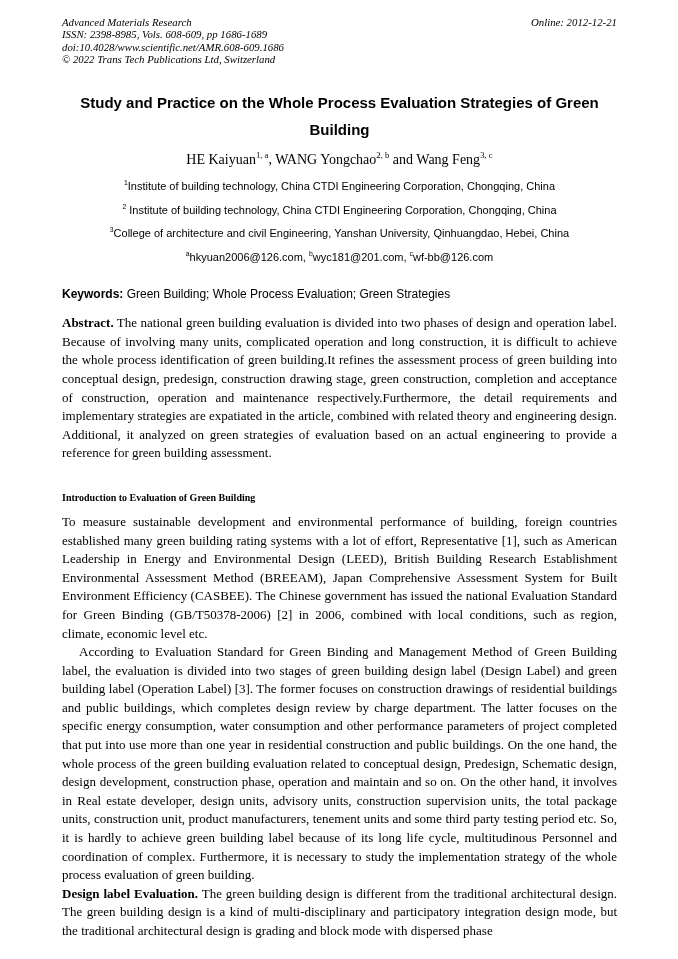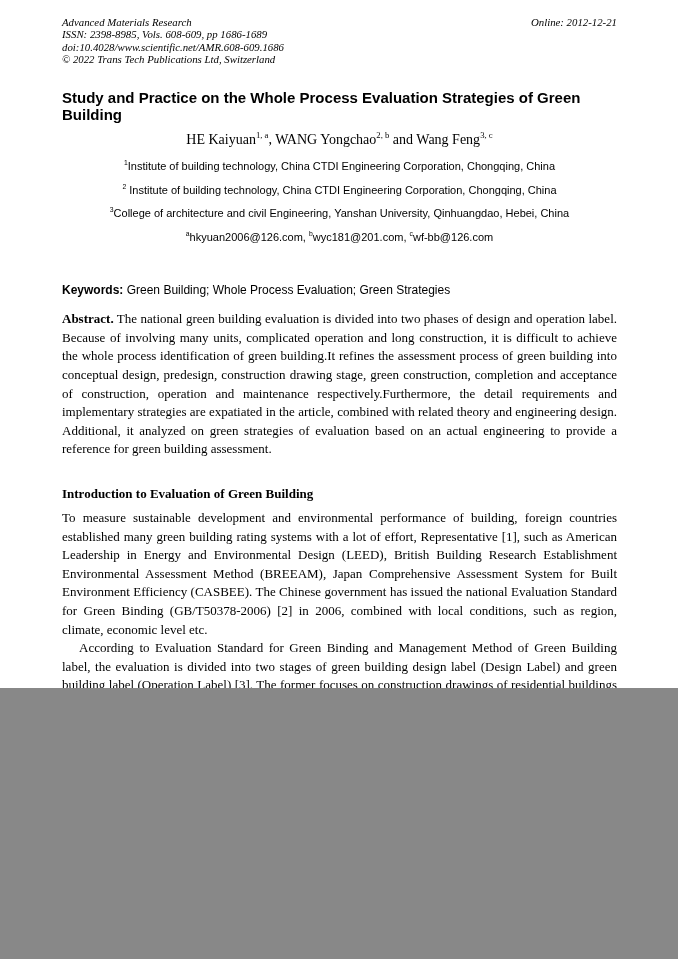--- a/index.html
+++ b/index.html
@@ -6,7 +6,7 @@
   .page {
     position: relative;
     width: 678px;
-    height: 688px;
+    height: 959px;
     margin: 0 auto;
     background: #ffffff;
     color: #000000;

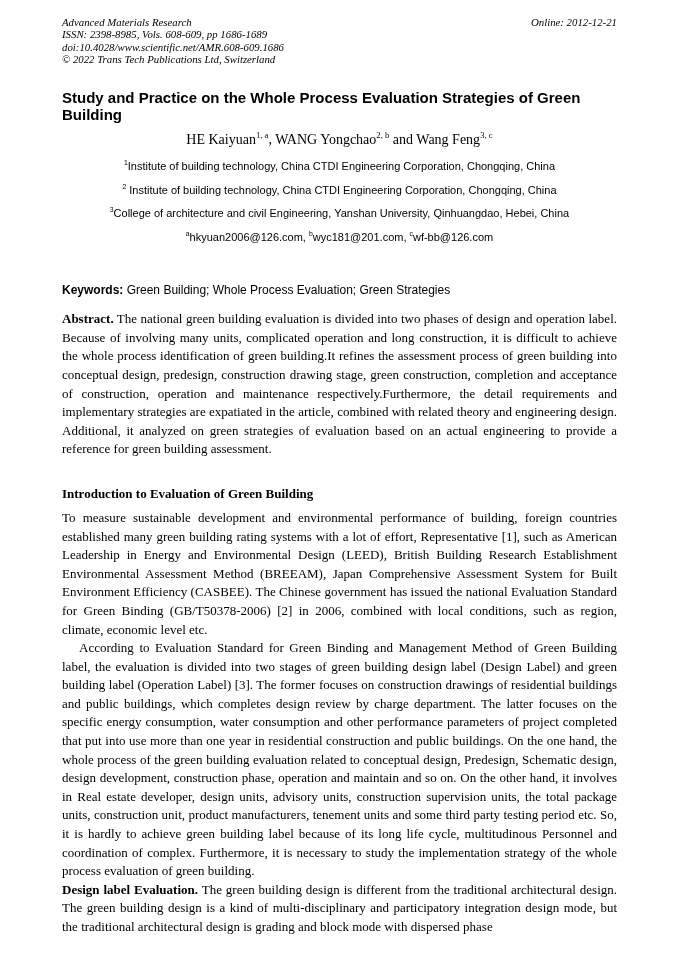--- a/index.html
+++ b/index.html
@@ -34,8 +34,8 @@
     font-family: "Liberation Sans", sans-serif;
     font-weight: bold;
     font-size: 15px;
-    line-height: 17px;
-    text-align: left;
+    line-height: 27px;
+    text-align: center;
   }
   .authors {
     margin-top: 9px;

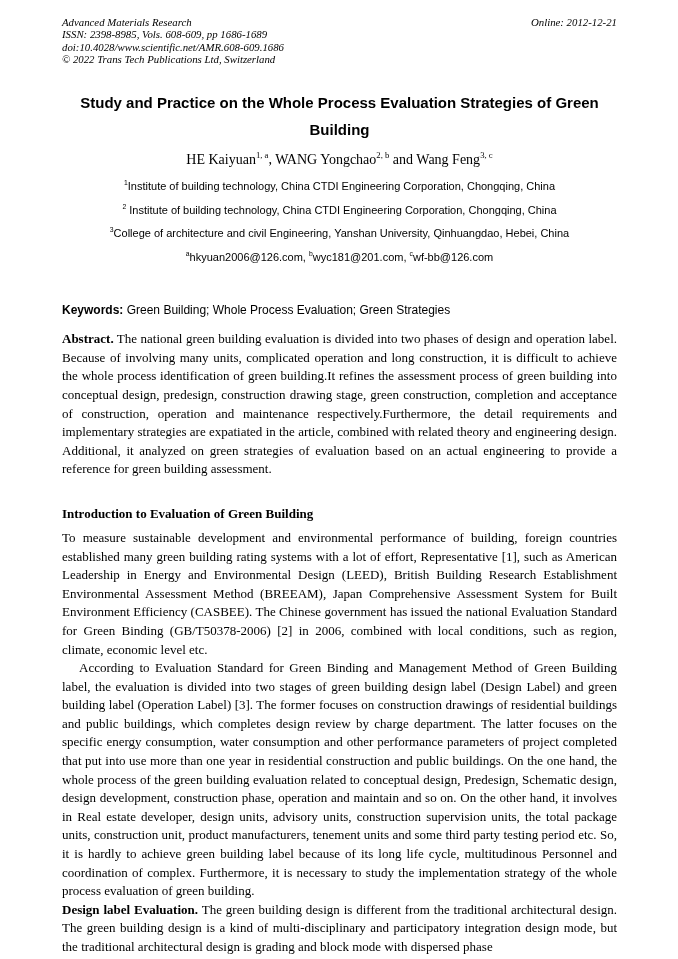--- a/index.html
+++ b/index.html
@@ -54,7 +54,7 @@
 
   
   .keywords {
-    margin-top: 34px;
+    margin-top: 18px;
     font-family: "Liberation Sans", sans-serif;
     font-size: 12px;
     line-height: 15px;

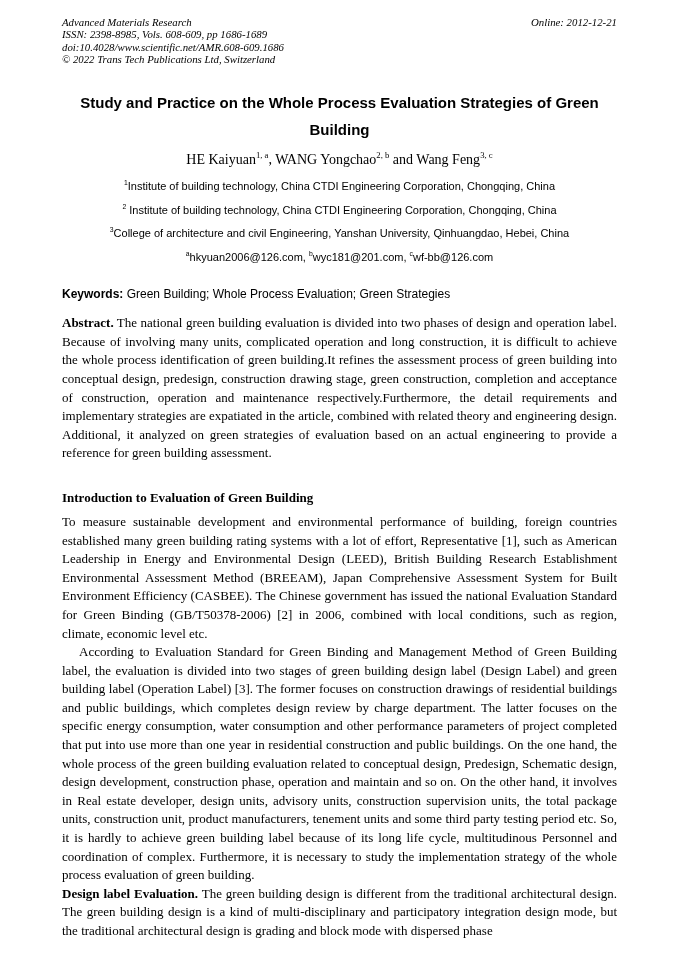--- a/index.html
+++ b/index.html
@@ -73,7 +73,7 @@
   .section-heading {
     margin-top: 26px;
     margin-bottom: 7px;
-    font-size: 13px;
+    font-size: 10px;
     font-weight: bold;
     line-height: 17px;
   }

